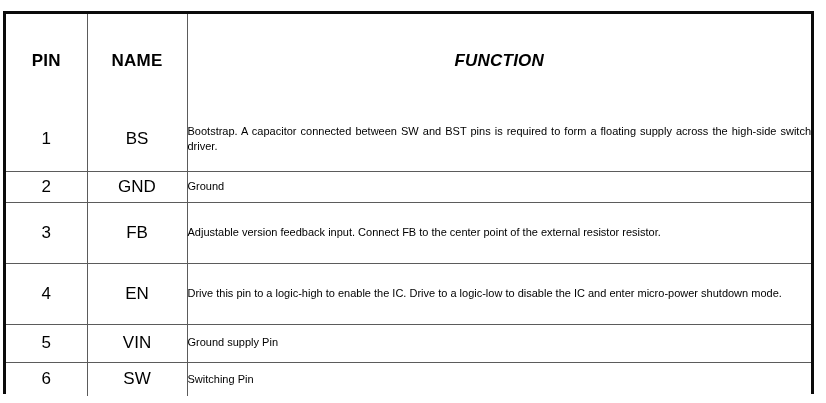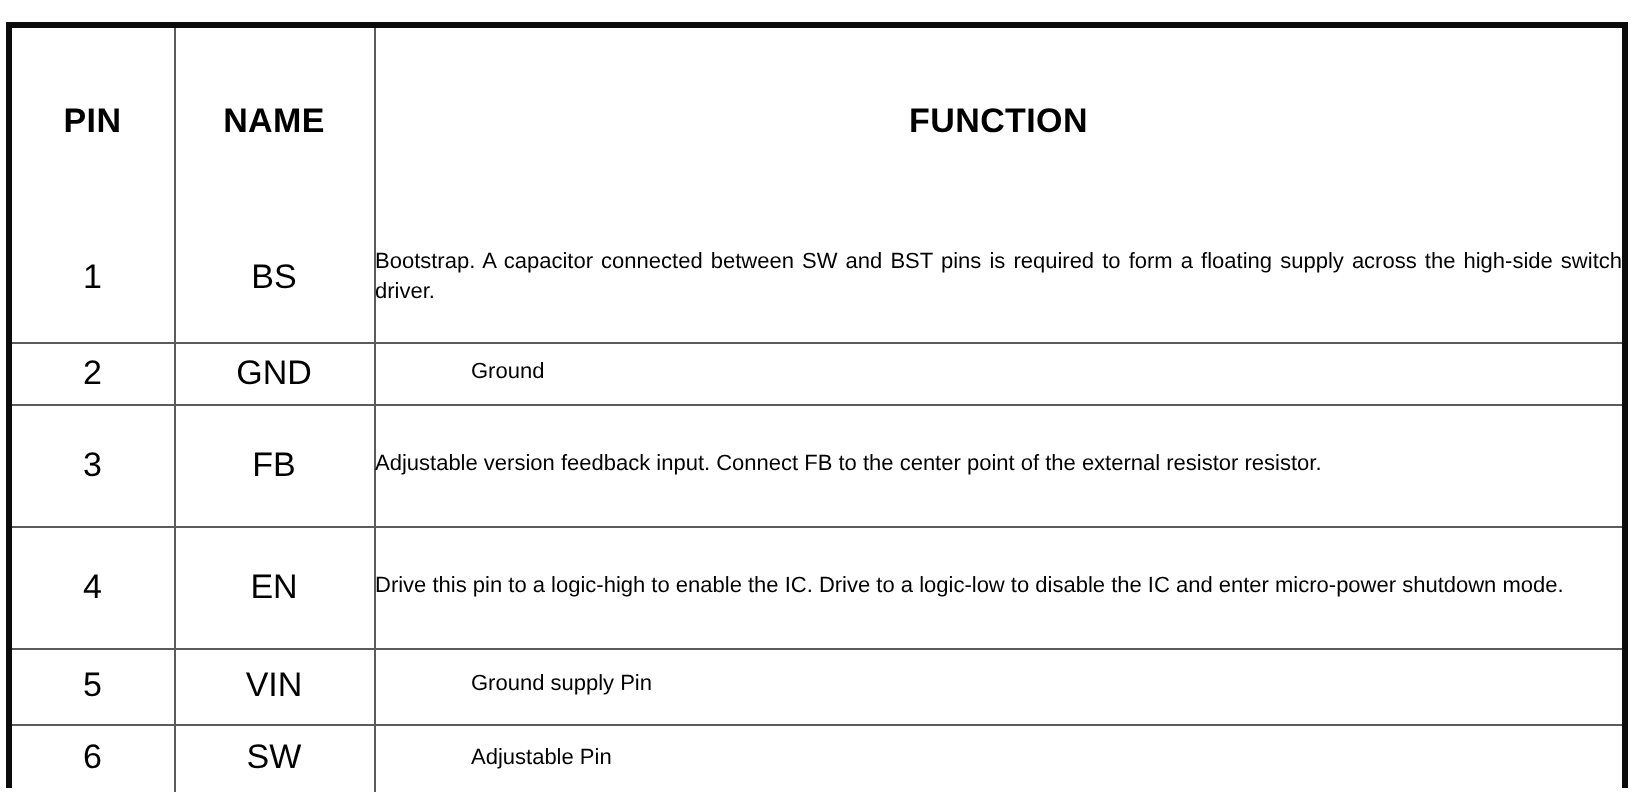--- a/index.html
+++ b/index.html
@@ -73,6 +73,7 @@
   }
   .hdr-cell.func {
     font-size: 17px;
+    font-style: italic;
   }
 
   

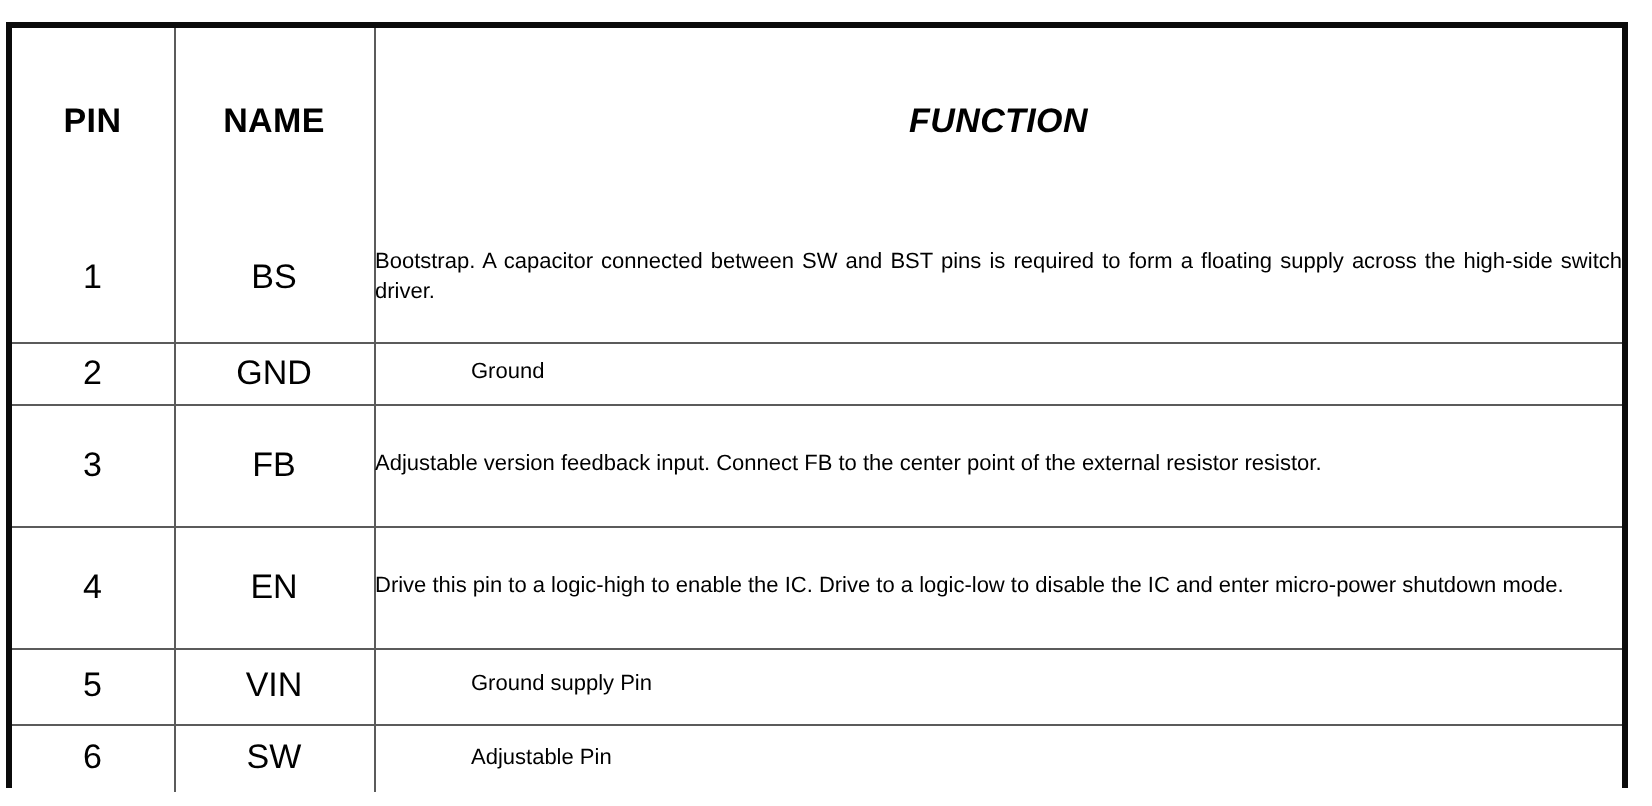--- a/index.html
+++ b/index.html
@@ -93,7 +93,6 @@
   }
   .cell-func.single {
     text-align: left;
-    padding-left: 48px;
   }
 
   .r-tall  { height: 63px; }

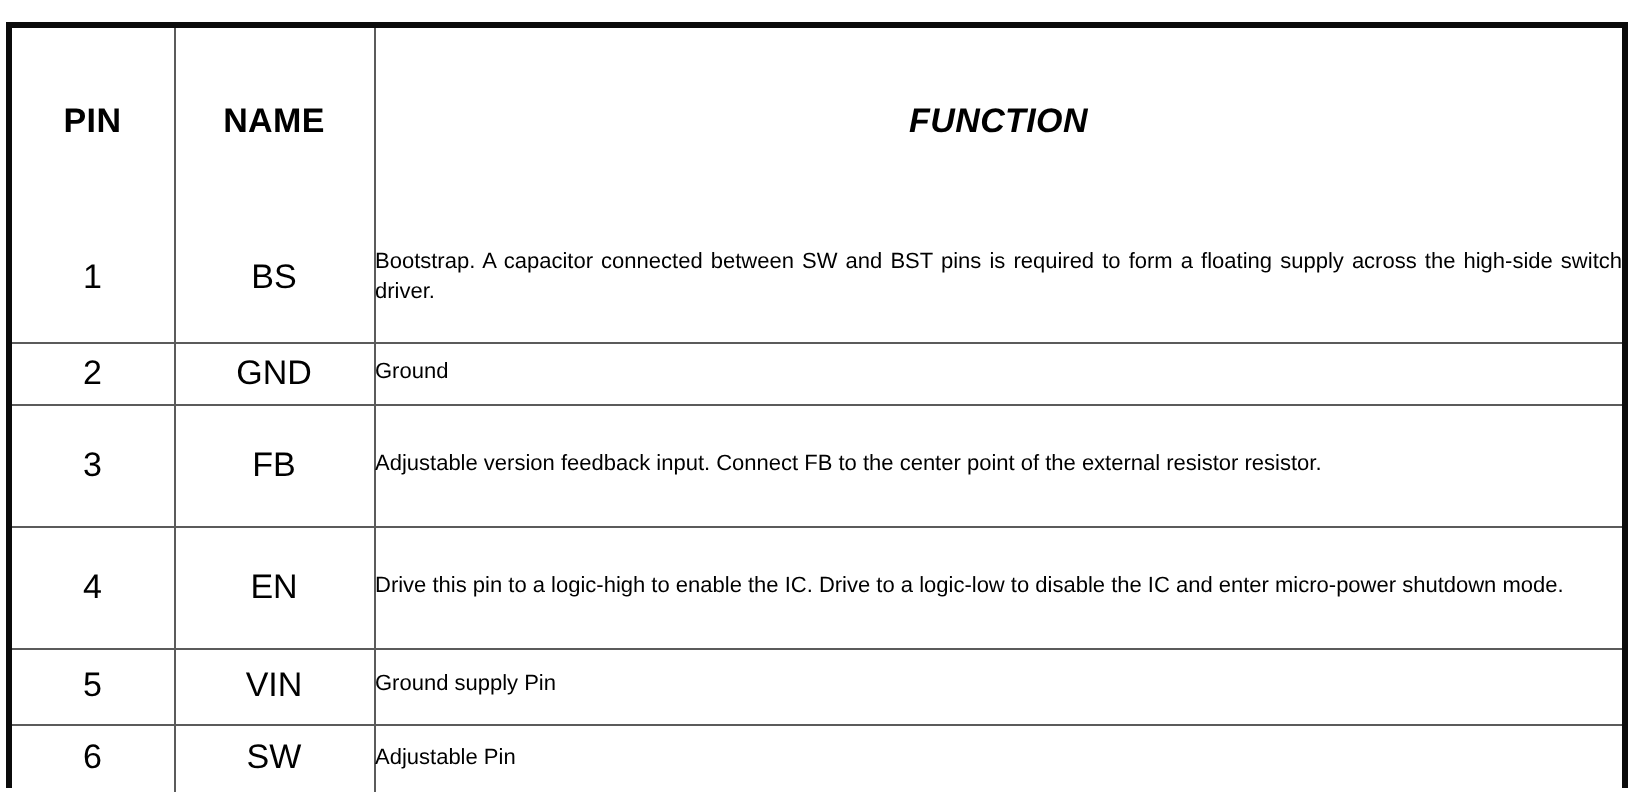--- a/index.html
+++ b/index.html
@@ -156,7 +156,7 @@
         <tr class="r-p6">
           <td class="cell-center">6</td>
           <td class="cell-center">SW</td>
-          <td class="cell-func single">Adjustable Pin</td>
+          <td class="cell-func single">Switching Pin</td>
         </tr>
       </tbody>
     </table>

